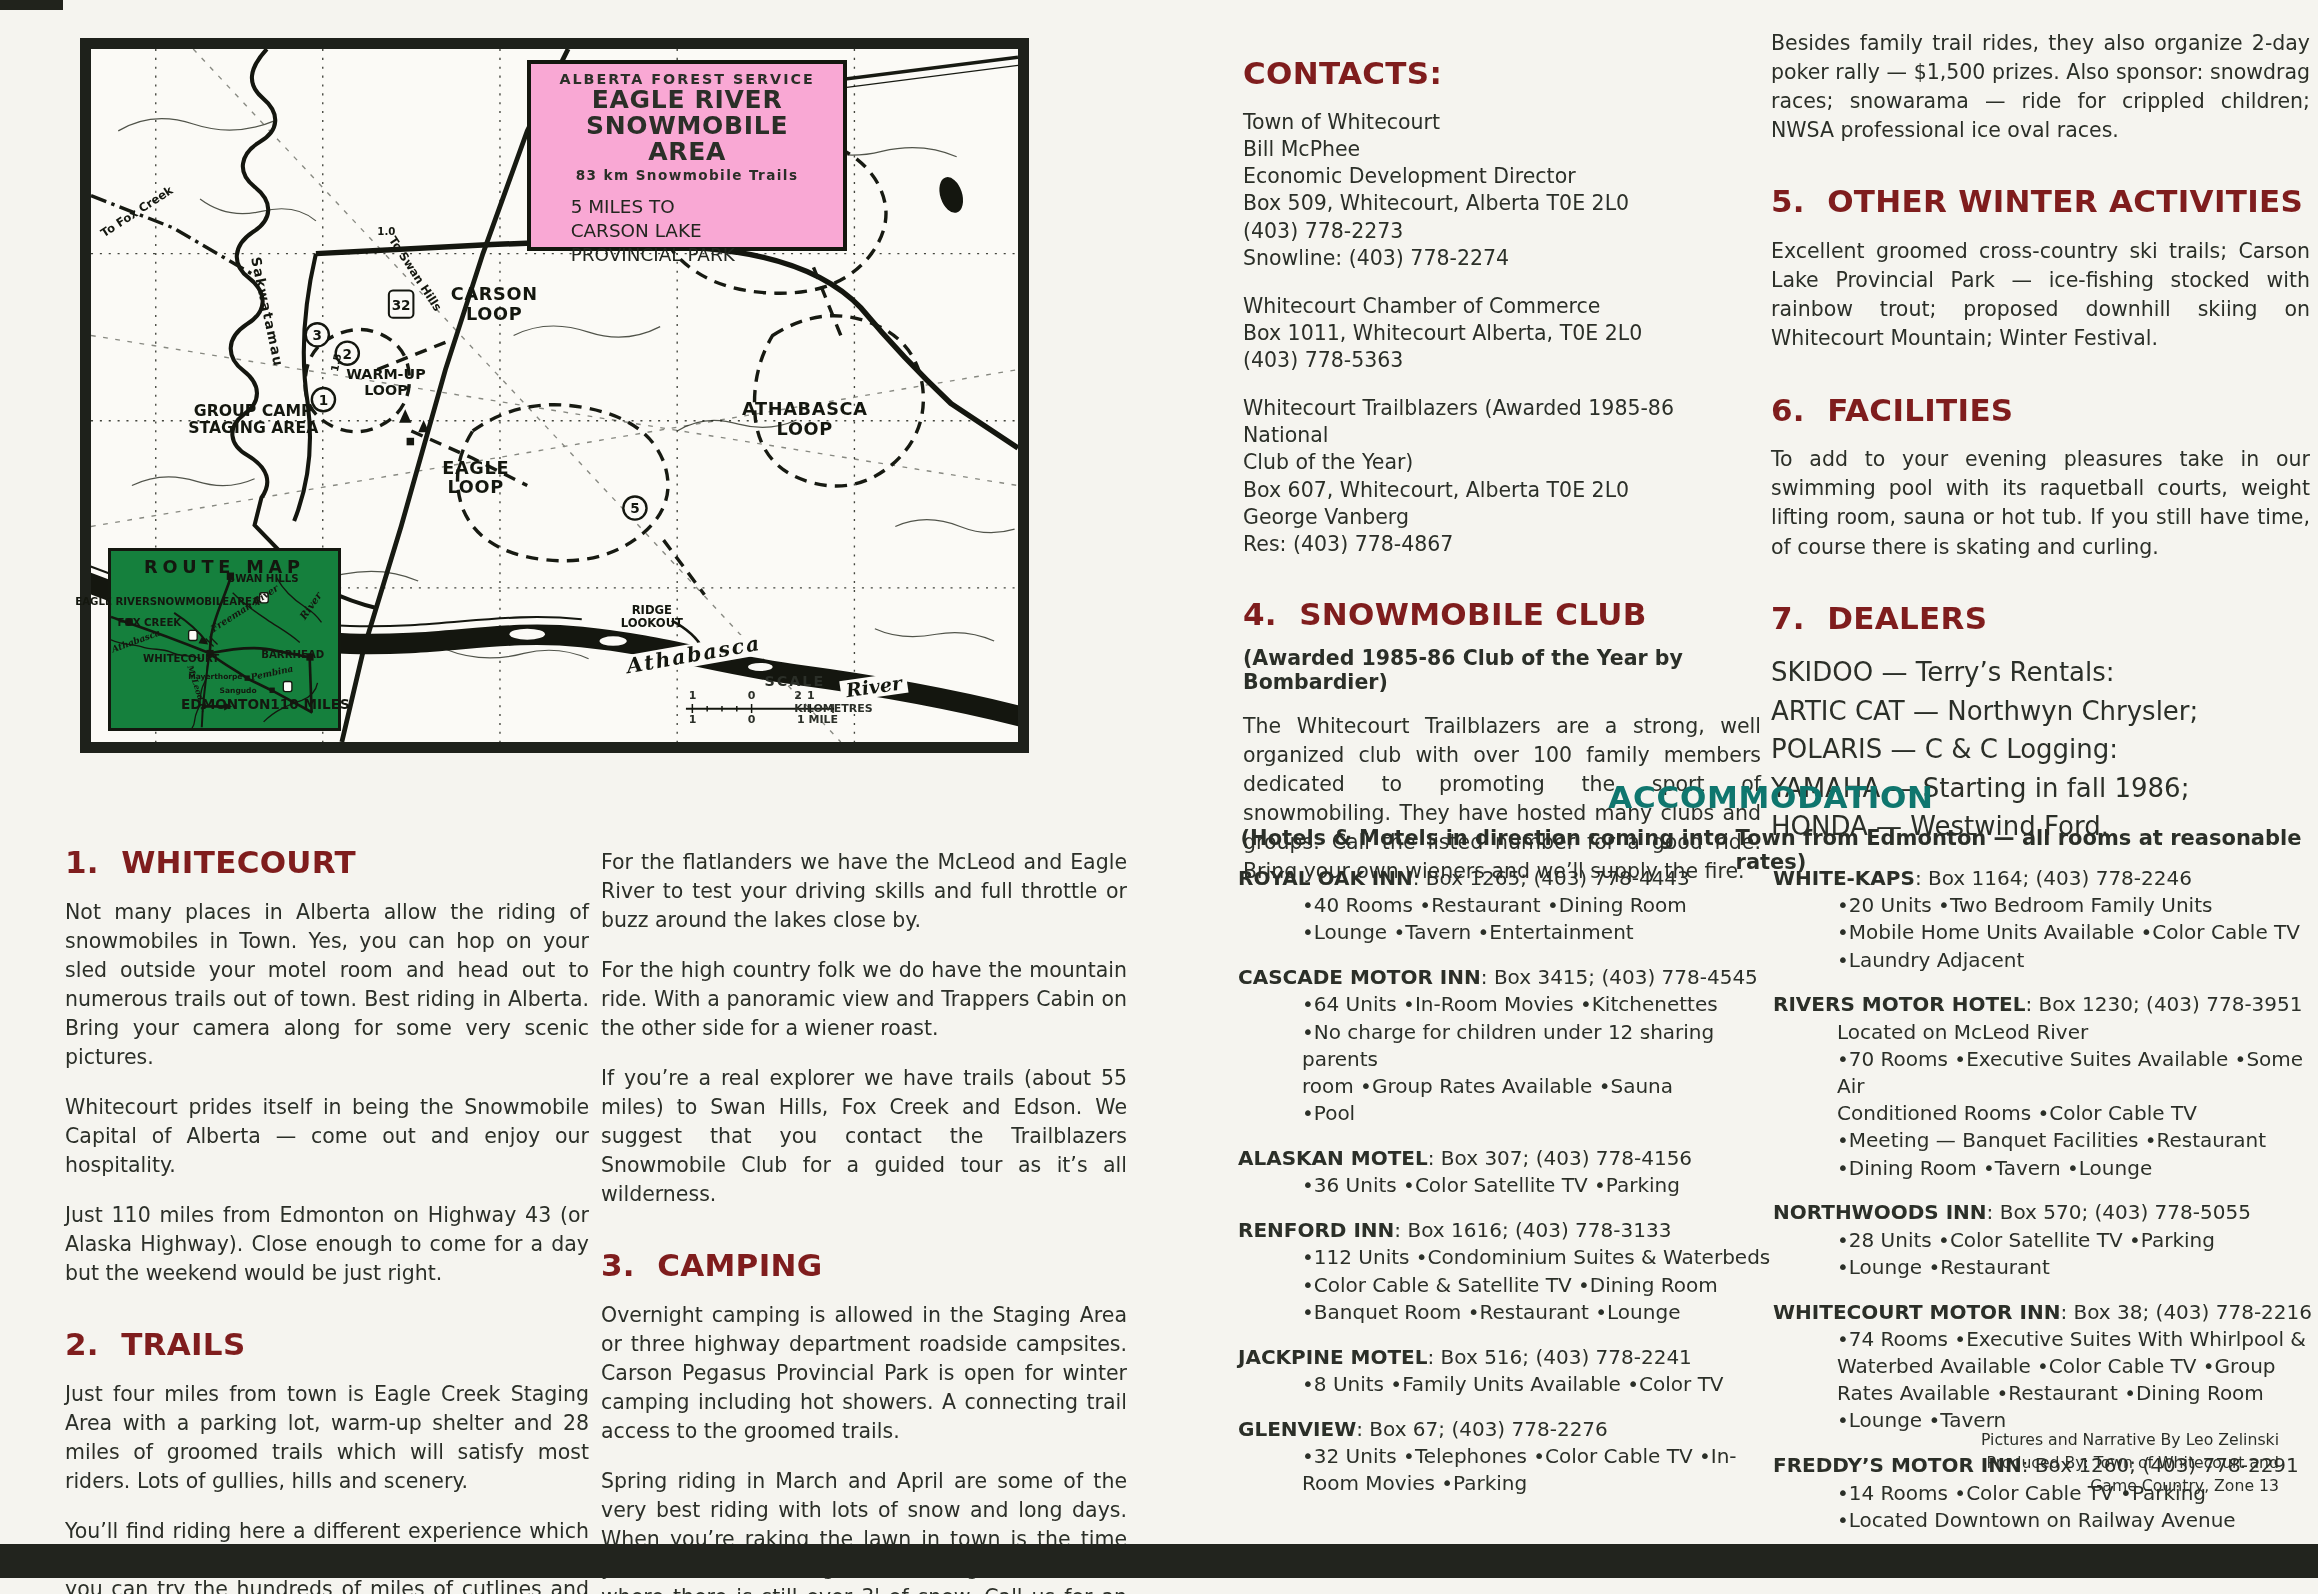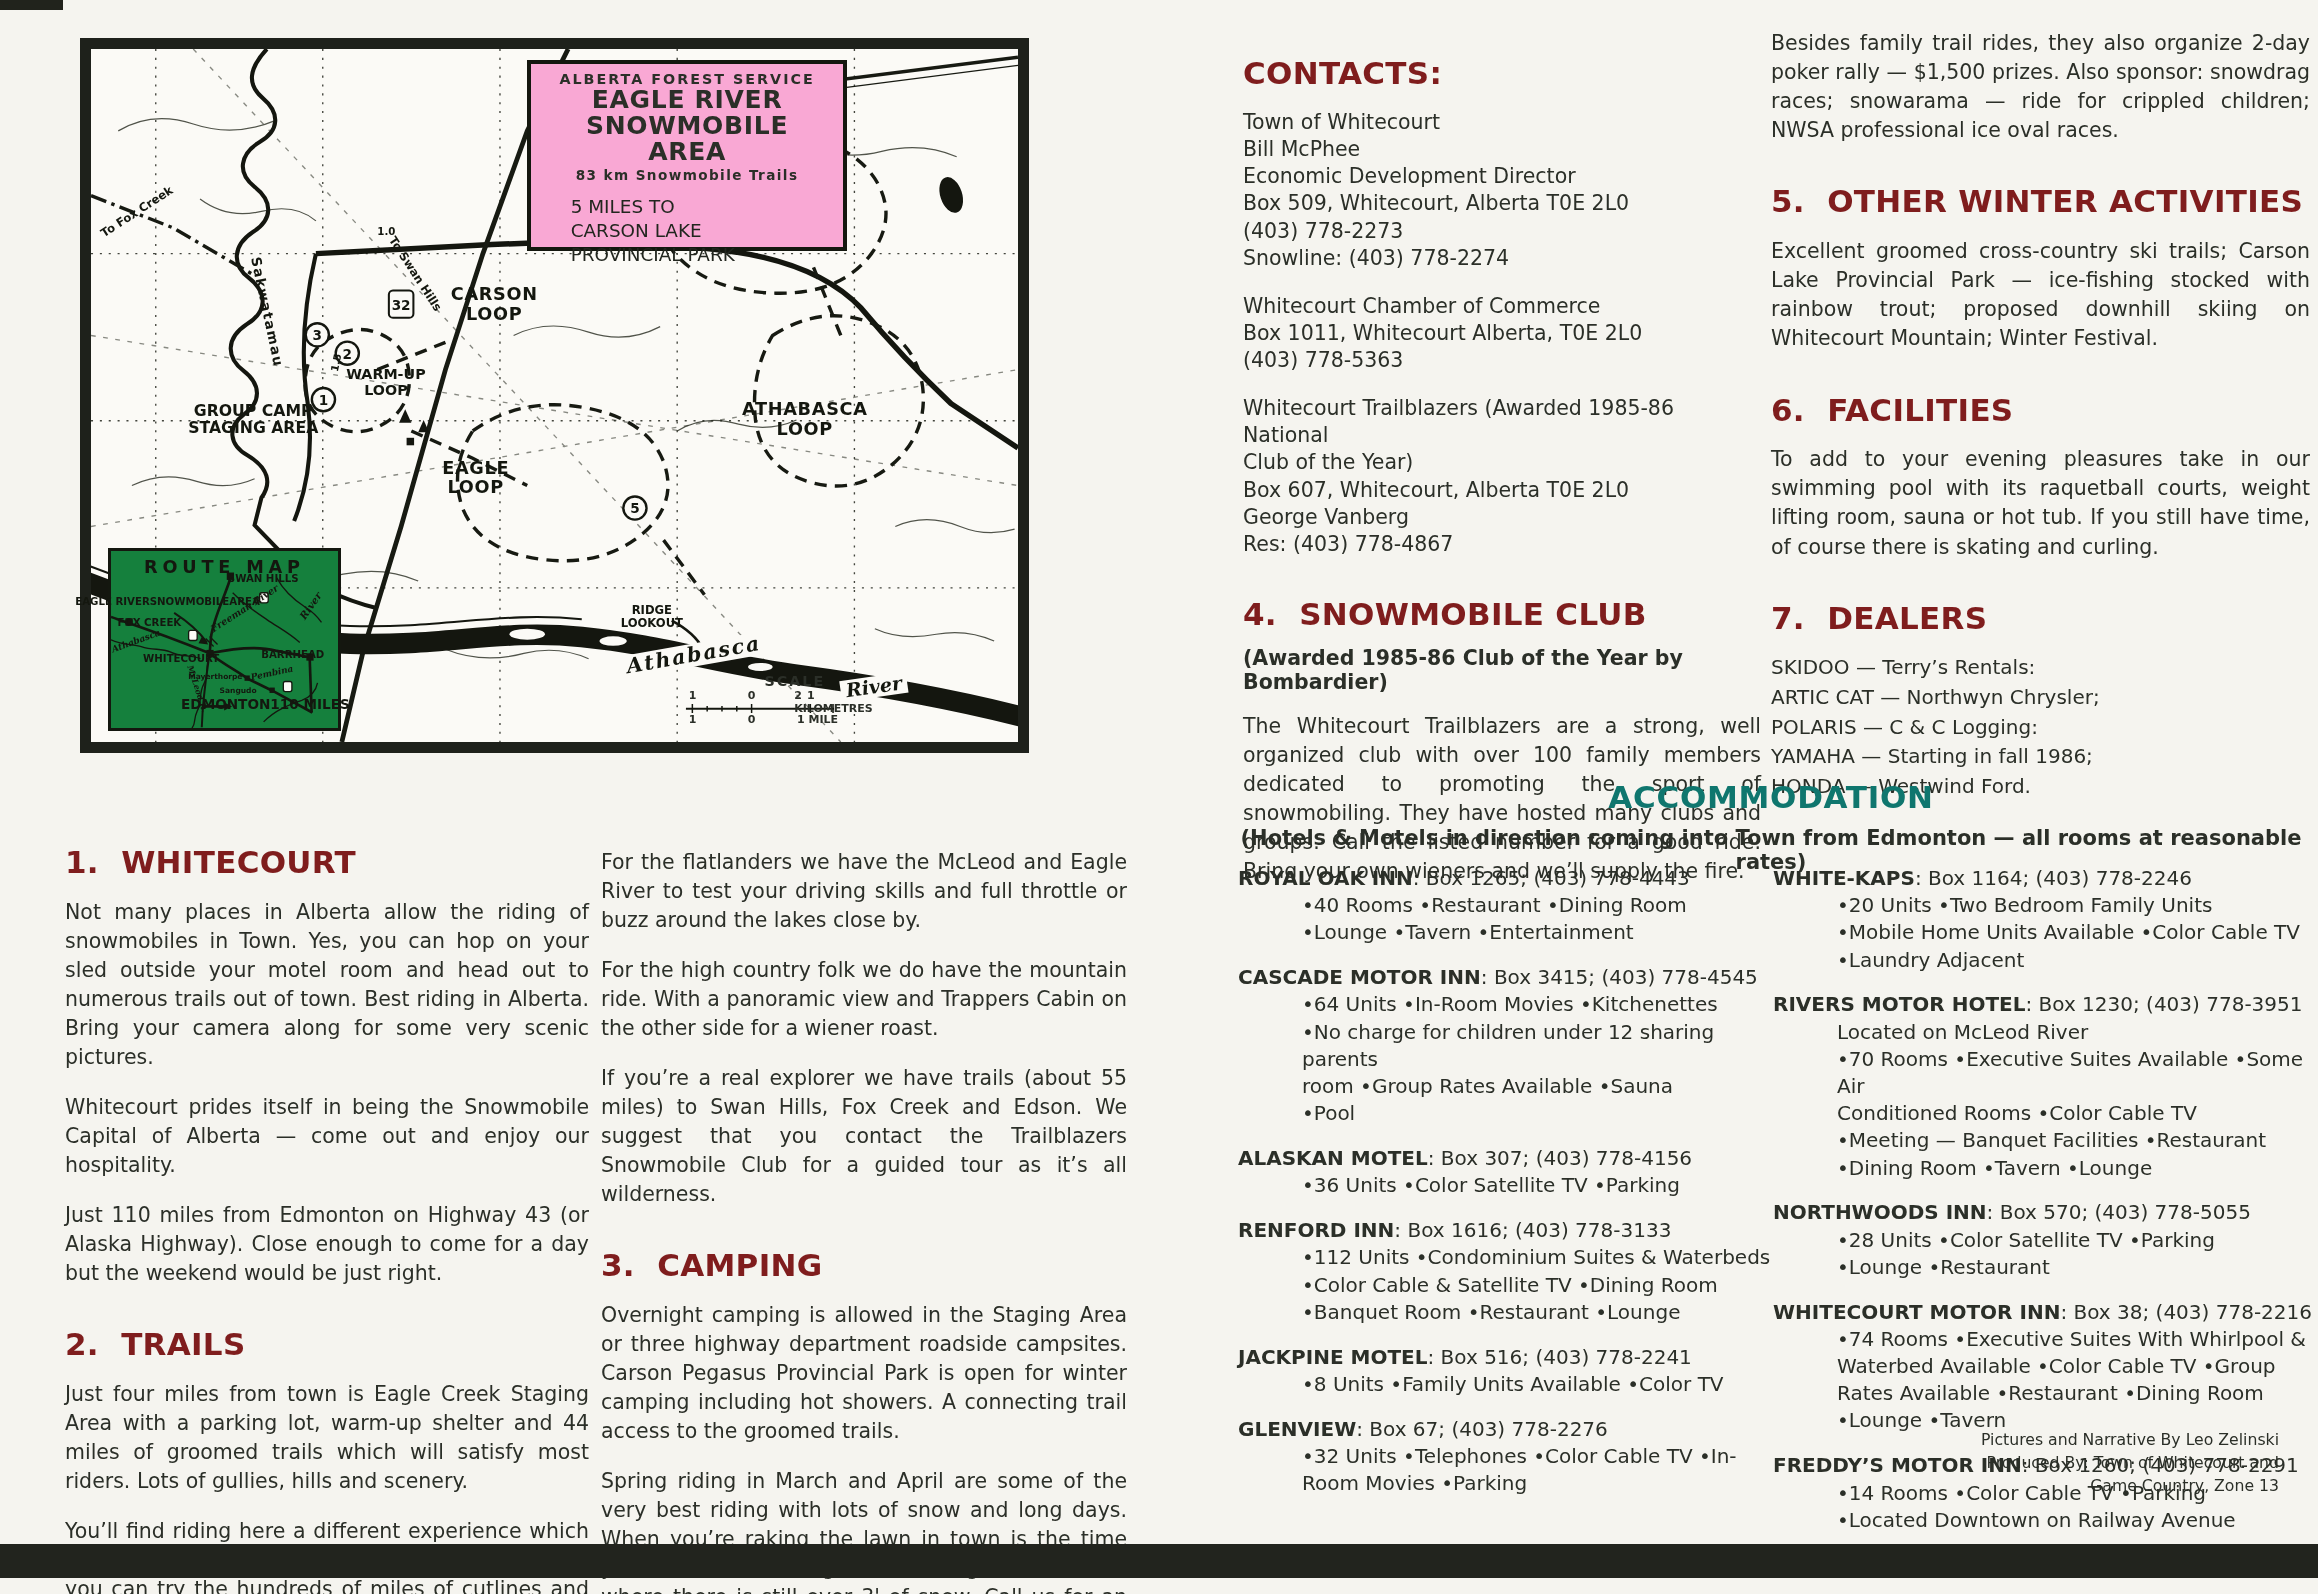--- a/index.html
+++ b/index.html
@@ -104,7 +104,7 @@
   .subhead { font-size:20.5px; font-weight:800; margin:-4.1px 0 17.7px 0; }
 
   .contact-block { font-size:20.5px; line-height:1.33; margin-bottom:20.5px; }
-  .dealer-lines { font-size:20px; line-height:1.48; }
+  .dealer-lines { font-size:26px; line-height:1.48; }
 
   .acc-head { position:absolute; left:1228px; top:779px; width:1086px; text-align:center; }
   .acc-title { font-size:31px; font-weight:800; letter-spacing:0.7px; margin:0; color:#0f766e; }

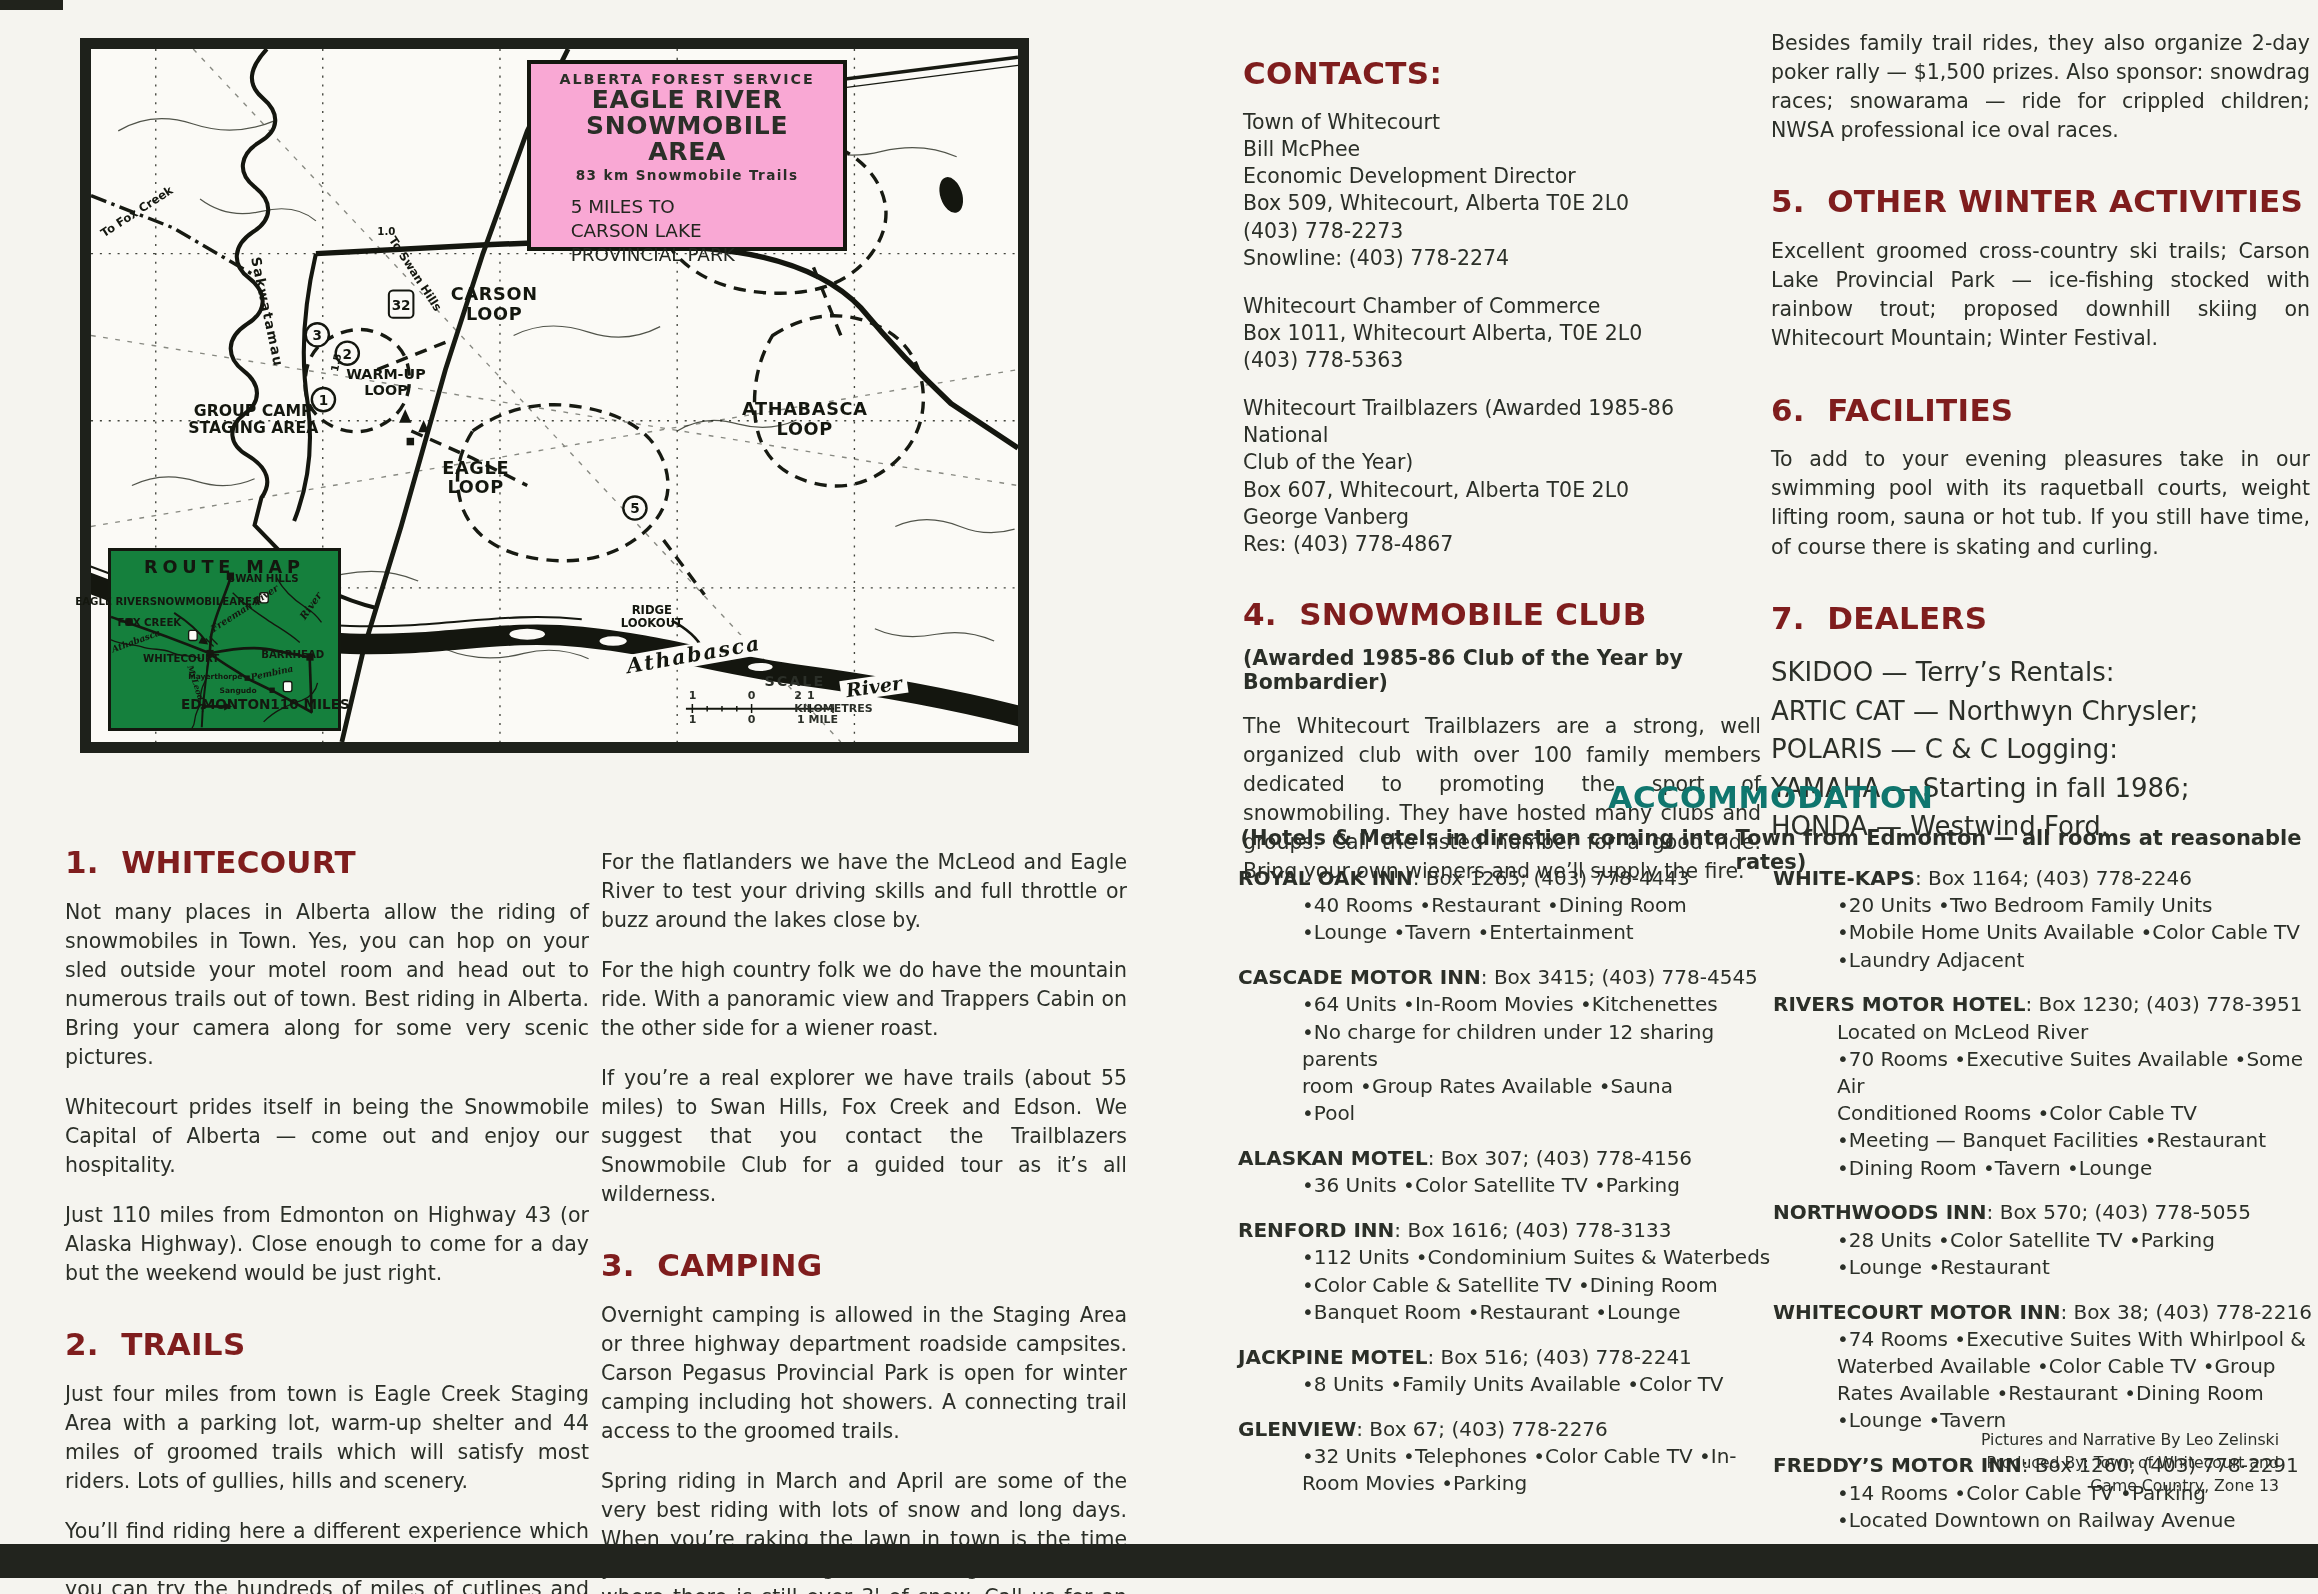--- a/index.html
+++ b/index.html
@@ -359,7 +359,7 @@
     <p class="para">Whitecourt prides itself in being the Snowmobile Capital of Alberta — come out and enjoy our hospitality.</p>
     <p class="para">Just 110 miles from Edmonton on Highway 43 (or Alaska Highway). Close enough to come for a day but the weekend would be just right.</p>
     <h2 class="h-num mt">2.  TRAILS</h2>
-    <p class="para">Just four miles from town is Eagle Creek Staging Area with a parking lot, warm-up shelter and 44 miles of groomed trails which will satisfy most riders. Lots of gullies, hills and scenery.</p>
+    <p class="para">Just four miles from town is Eagle Creek Staging Area with a parking lot, warm-up shelter and 28 miles of groomed trails which will satisfy most riders. Lots of gullies, hills and scenery.</p>
     <p class="para">You’ll find riding here a different experience which will satisfy every rider. For the more venturesome you can try the hundreds of miles of cutlines and get into powder snow. Yes even deep enough to get stuck.</p>
   </section>
 

